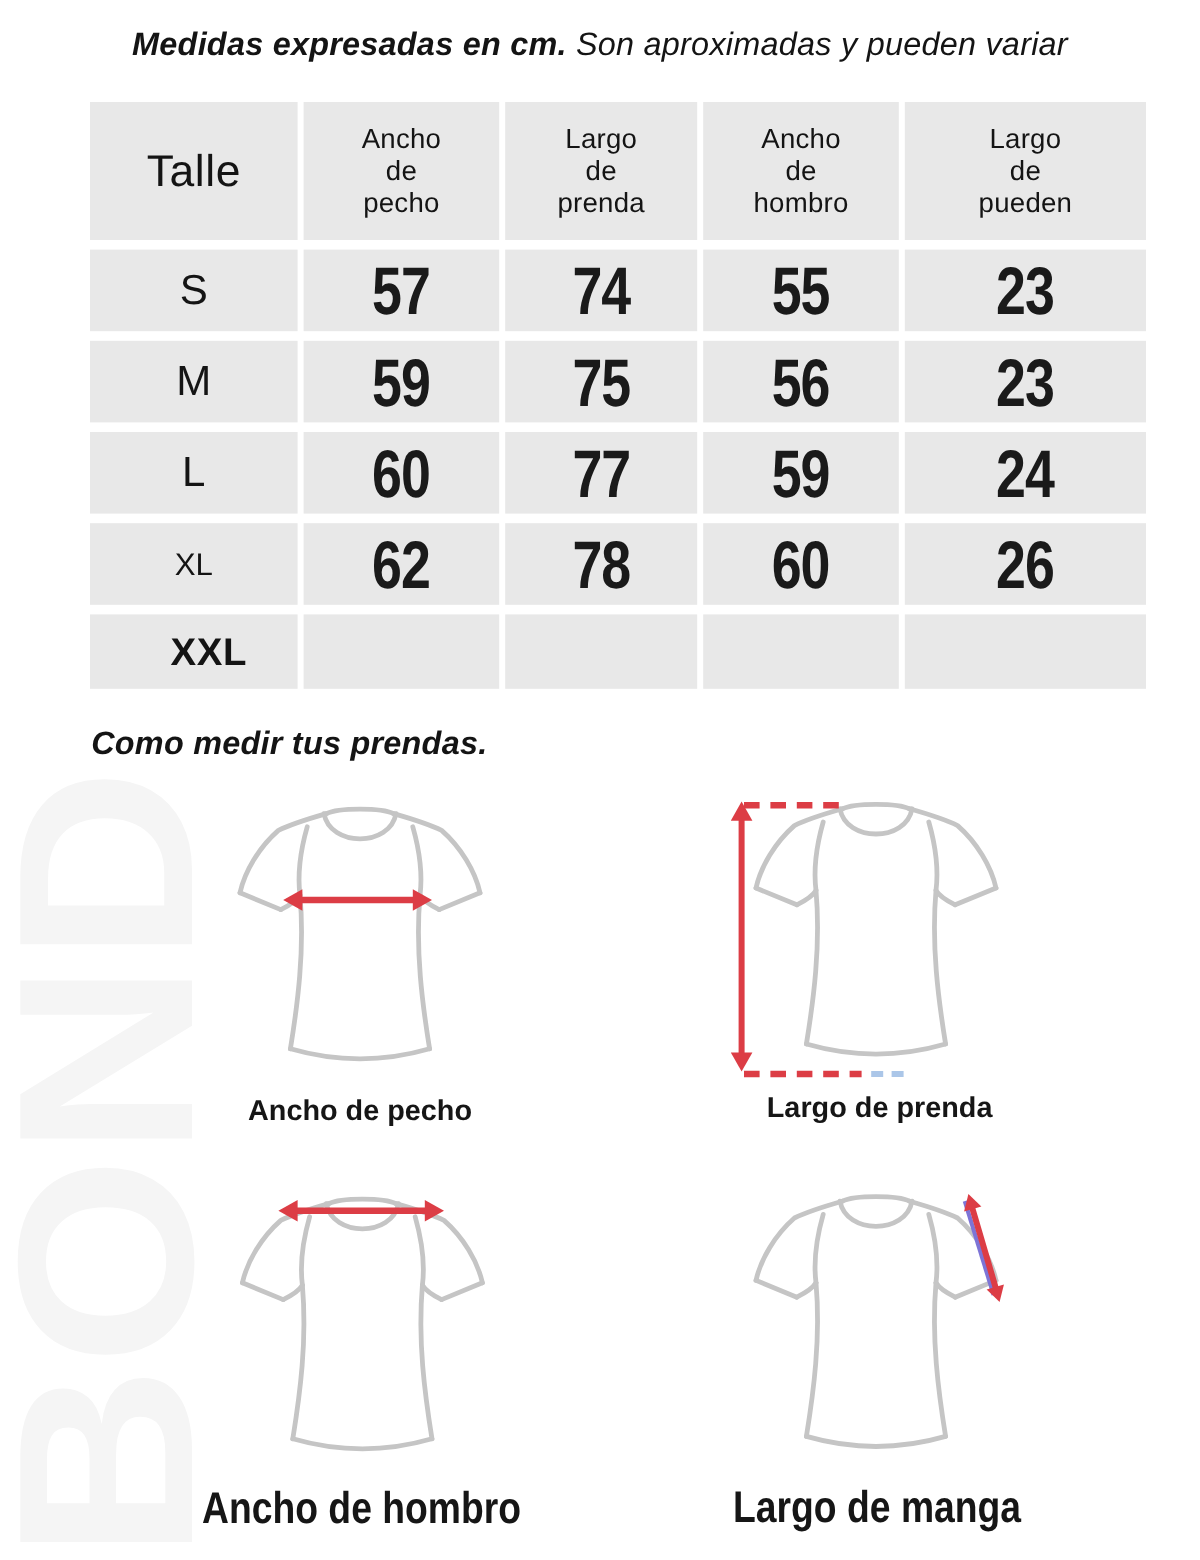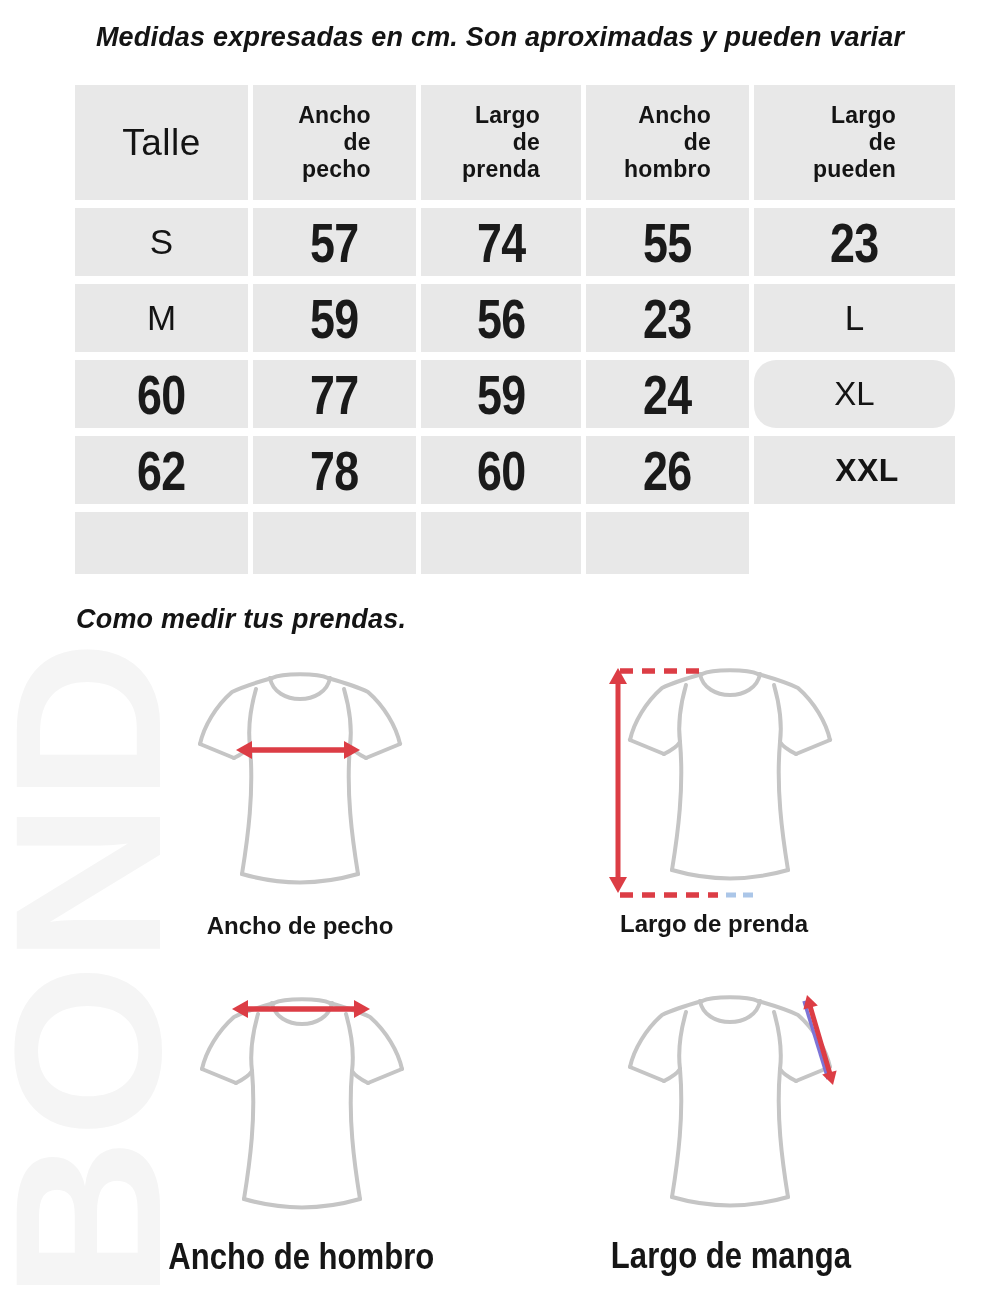--- a/index.html
+++ b/index.html
@@ -16,7 +16,7 @@
     letter-spacing:0.2px;white-space:nowrap;
   }
   .title .em{font-weight:700;}
-  .title .note{font-weight:700;margin-top:36px;}
+  .title .note{font-weight:400;margin-top:36px;}
   
   .size-table{
     position:absolute;left:75px;top:85px;width:880px;

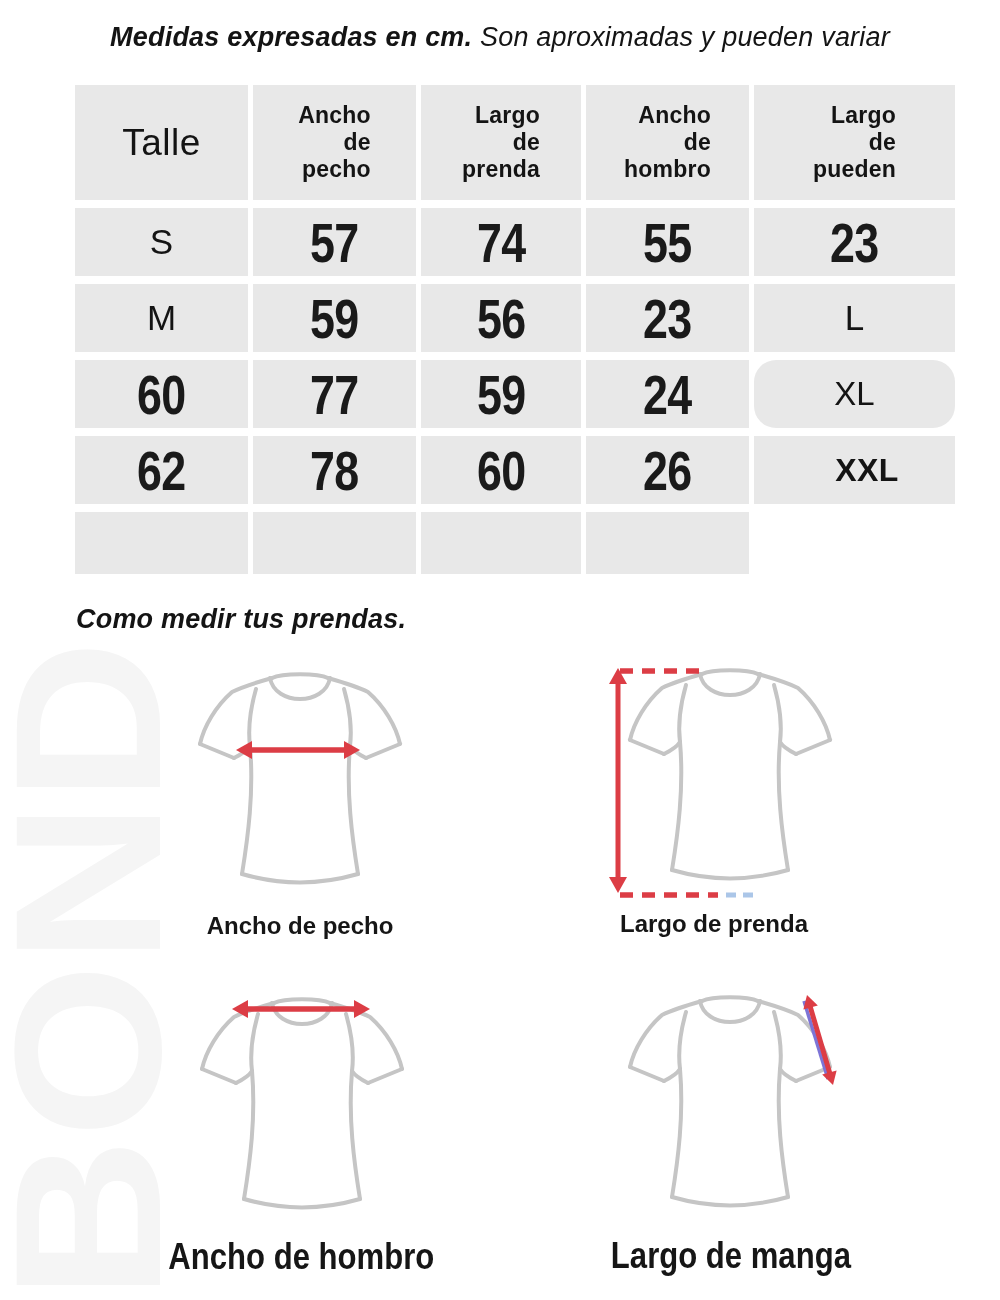--- a/index.html
+++ b/index.html
@@ -30,7 +30,7 @@
     display:flex;align-items:center;justify-content:center;
   }
   .cell.head-size{font-size:37px;font-weight:400;letter-spacing:0.5px;}
-  .head-lines{font-size:23px;font-weight:700;line-height:1.16;text-align:right;letter-spacing:0.2px;}
+  .head-lines{font-size:23px;font-weight:400;line-height:1.16;text-align:center;letter-spacing:0.2px;}
   .lbl{font-size:35px;font-weight:400;}
   .lbl-xl{font-size:33px;font-weight:400;border-radius:22px;}
   .lbl-xxl{font-size:32px;font-weight:700;letter-spacing:0.5px;padding-left:25px;}

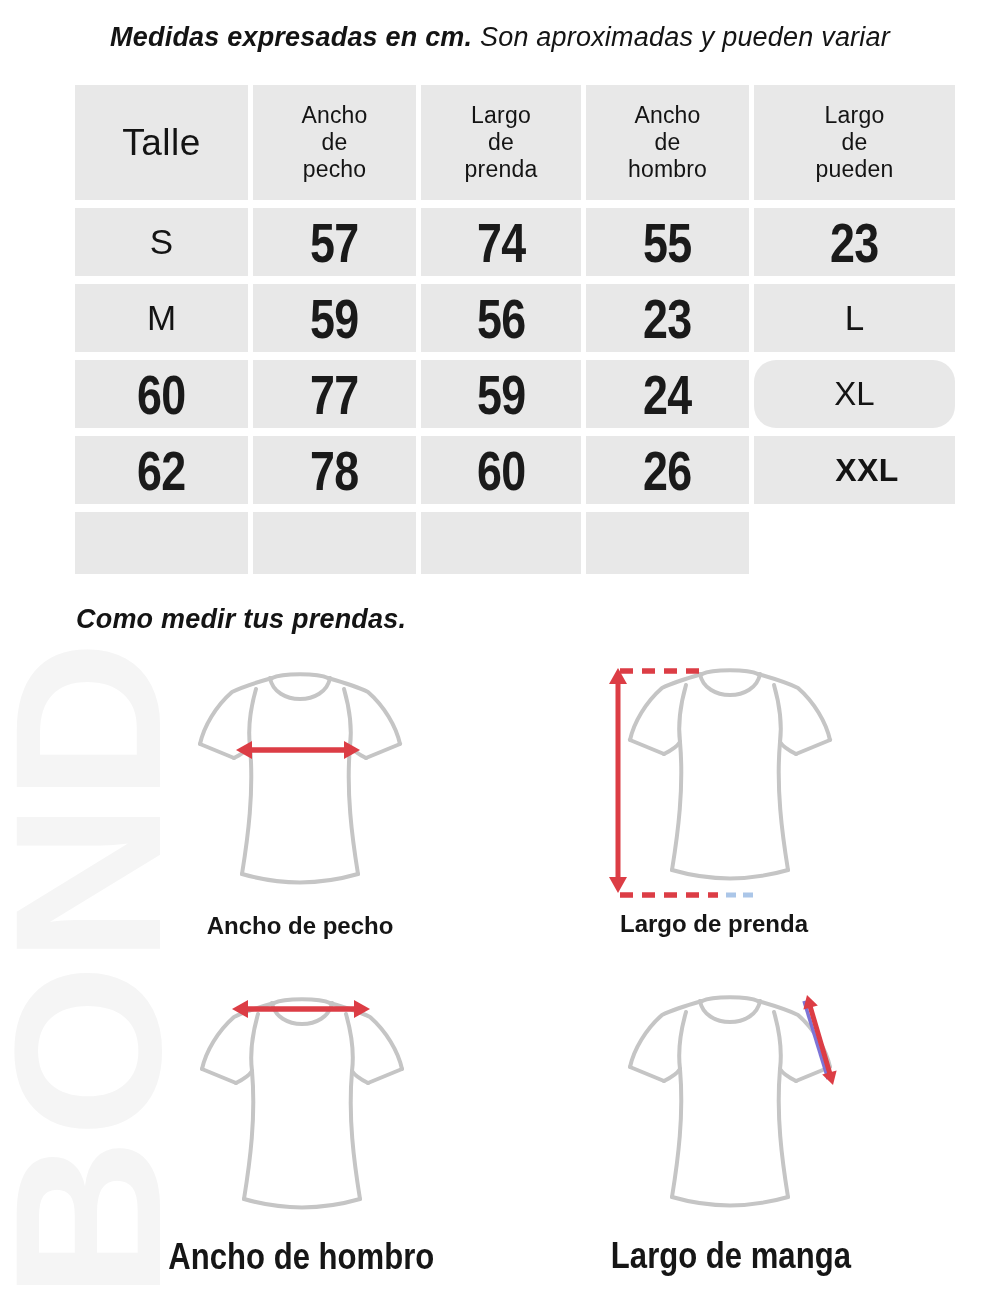--- a/index.html
+++ b/index.html
@@ -142,6 +142,9 @@
       <span class="num">59</span>
     </div>
   <div class="cell">
+      <span class="num">75</span>
+    </div>
+  <div class="cell">
       <span class="num">56</span>
     </div>
   <div class="cell">

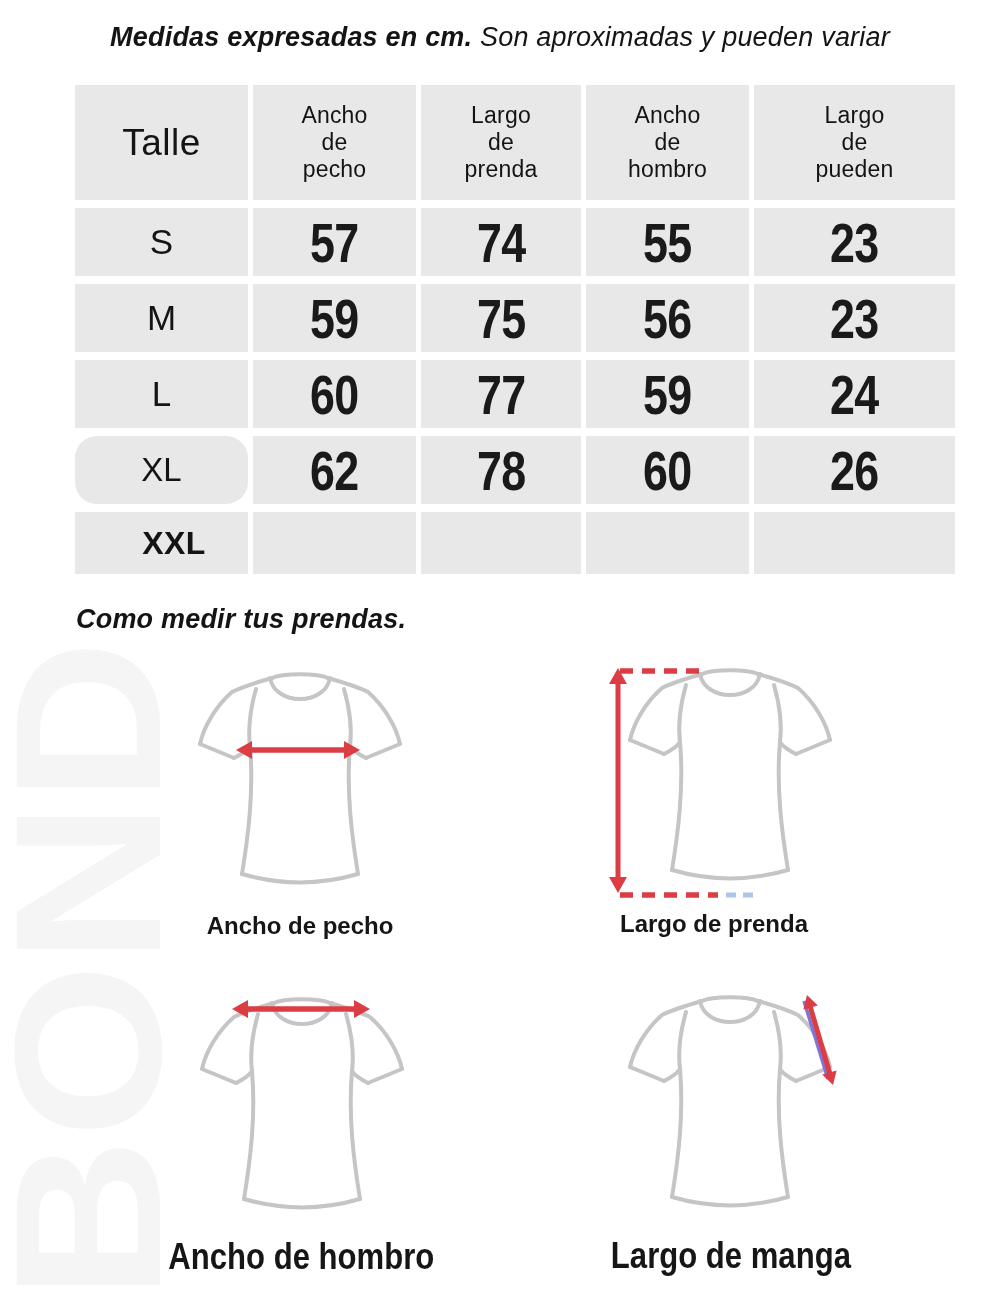--- a/index.html
+++ b/index.html
@@ -32,7 +32,7 @@
   .cell.head-size{font-size:37px;font-weight:400;letter-spacing:0.5px;}
   .head-lines{font-size:23px;font-weight:400;line-height:1.16;text-align:center;letter-spacing:0.2px;}
   .lbl{font-size:35px;font-weight:400;}
-  .lbl-xl{font-size:33px;font-weight:400;border-radius:22px;}
+  .lbl-xl{font-size:26px;font-weight:400;}
   .lbl-xxl{font-size:32px;font-weight:700;letter-spacing:0.5px;padding-left:25px;}
   .num{
     font-size:56px;font-weight:700;color:#1a1a1a;

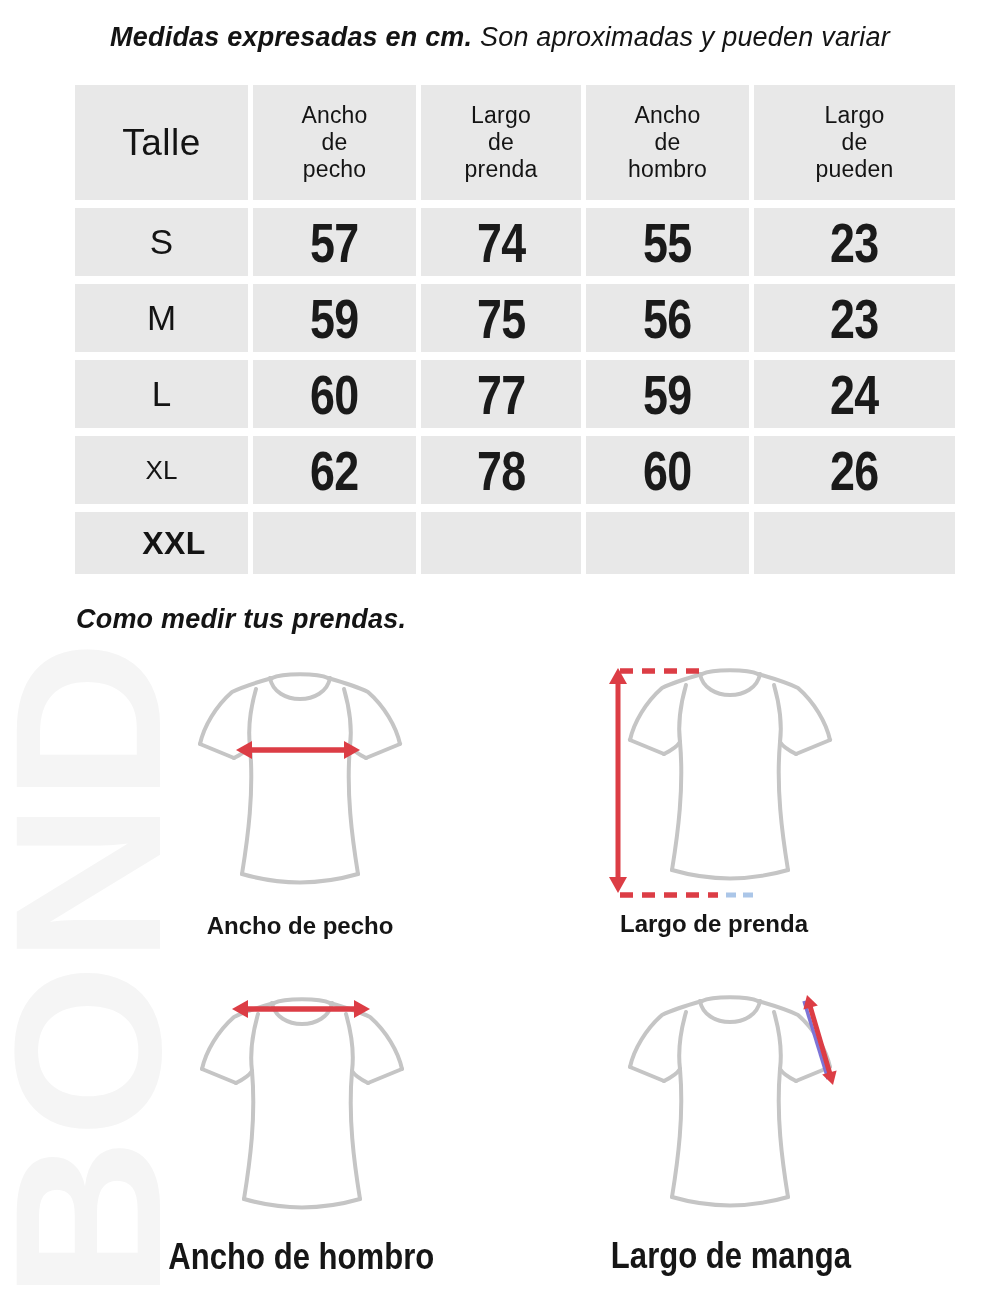--- a/index.html
+++ b/index.html
@@ -217,7 +217,7 @@
   </g>
   <path d="M120,237 H148" fill="none" stroke="#abc6e8" stroke-width="5" stroke-dasharray="10 7"></path>
 </svg>
-<div class="fig-label wide" style="left:564px;top:910px">Largo de prenda</div>
+<div class="fig-label wide" style="left:583px;top:910px">Largo de prenda</div>
 
 <svg class="fig-svg" style="left:192px;top:987px" width="220" height="245" viewBox="0 0 220 245">
   <use href="#tee"></use>

